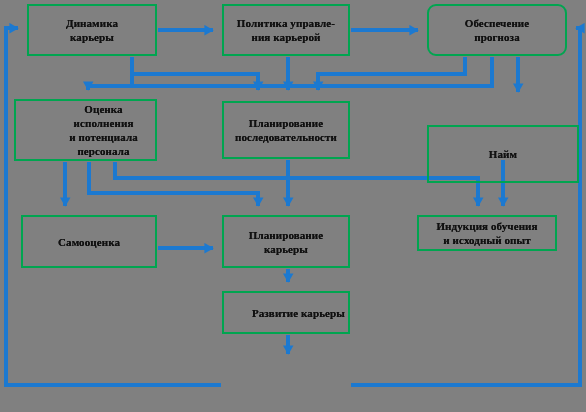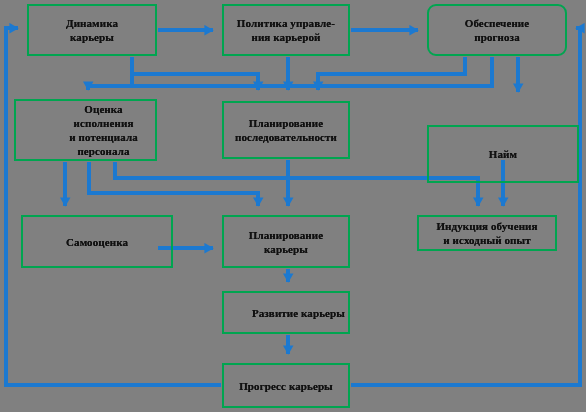--- a/index.html
+++ b/index.html
@@ -138,7 +138,7 @@
     <span class="node-label">Найм</span>
   </div>
 
-  <div class="node" style="left:21px; top:215px; width:152px; height:53px;">
+  <div class="node" style="left:21px; top:215px; width:136px; height:53px;">
     <span class="node-label">Самооценка</span>
   </div>
 

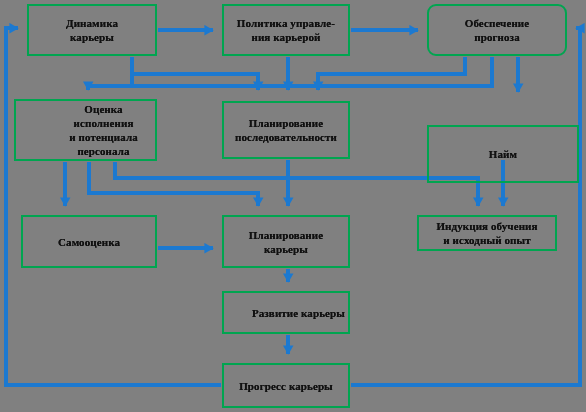--- a/index.html
+++ b/index.html
@@ -156,9 +156,6 @@
     <span class="node-label">Развитие карьеры</span>
   </div>
 
-  <div class="node" style="left:222px; top:363px; width:128px; height:45px;">
-    <span class="node-label">Прогресс карьеры</span>
-  </div>
 
 </div>
 

